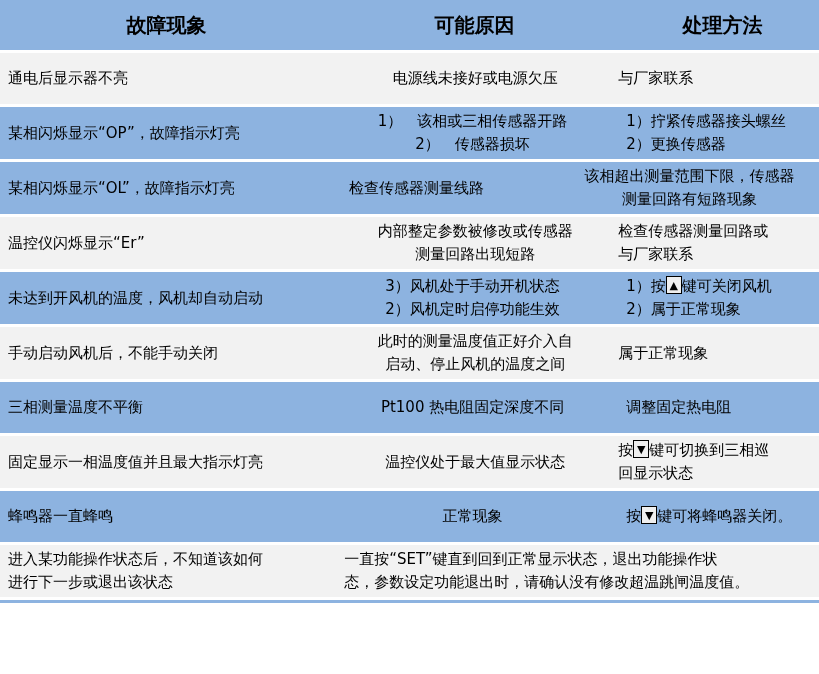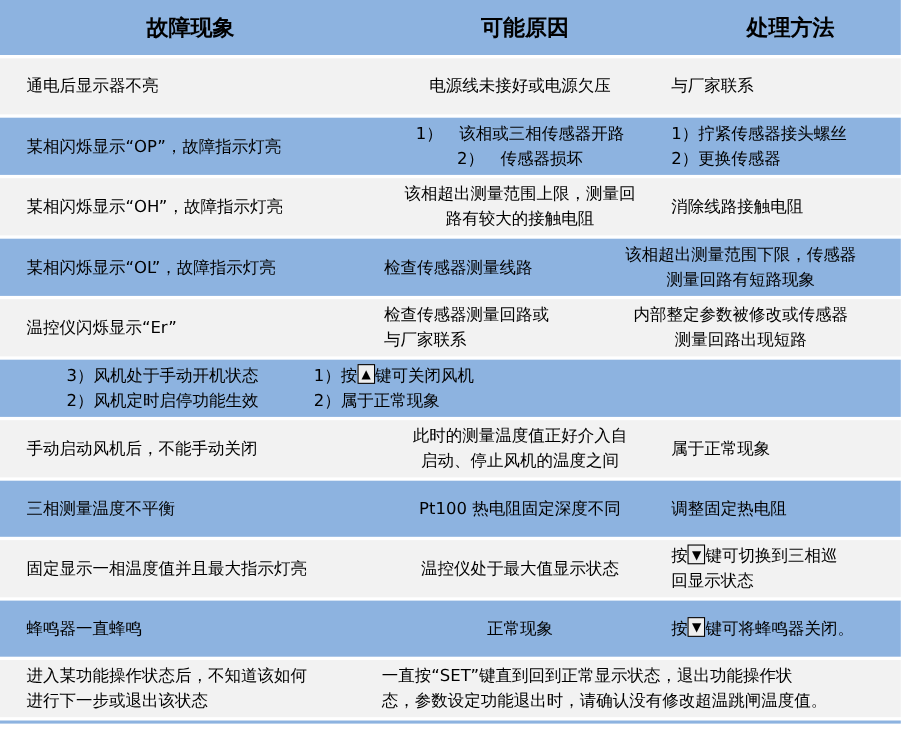--- a/index.html
+++ b/index.html
@@ -24,7 +24,7 @@
     margin-bottom: 3px;
     align-items: center;
   }
-  .blue { background: var(--band-blue); }
+  .blue { background: var(--band-blue); gap: 16px; }
   .gray { background: var(--band-gray); }
   .header-row {
     height: 50px;

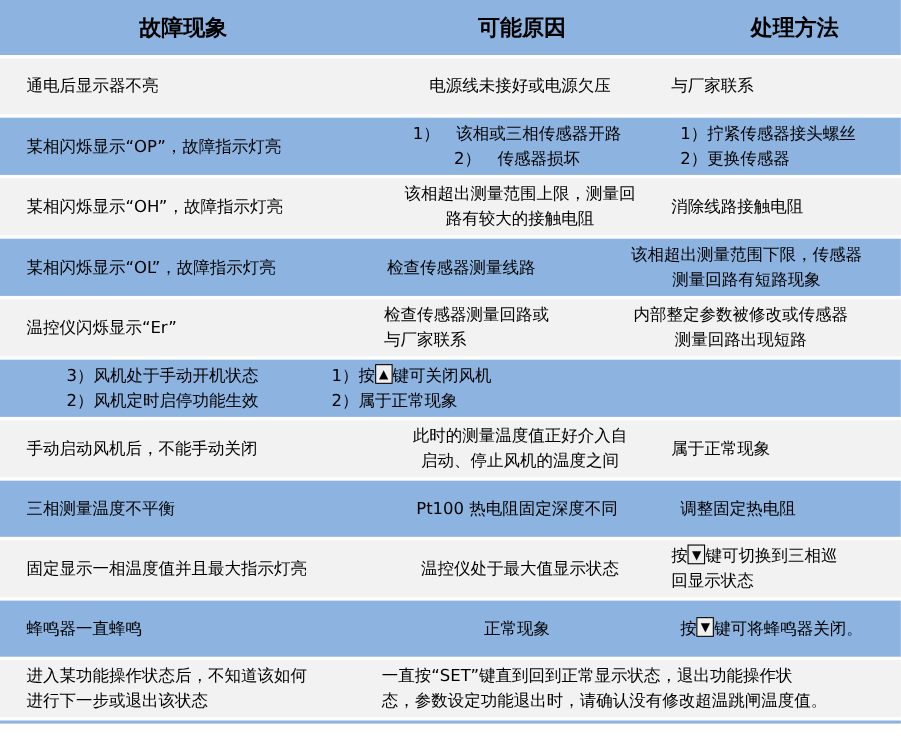--- a/index.html
+++ b/index.html
@@ -36,7 +36,7 @@
     min-height: 51px;
     font-size: 15px;
     line-height: 23px;
-    padding: 3px 16px;
+    padding: 3px 0;
   }
   .cell { padding-right: 4px; }
   .col-fault        { width: 41.3%; padding-left: 8px; }

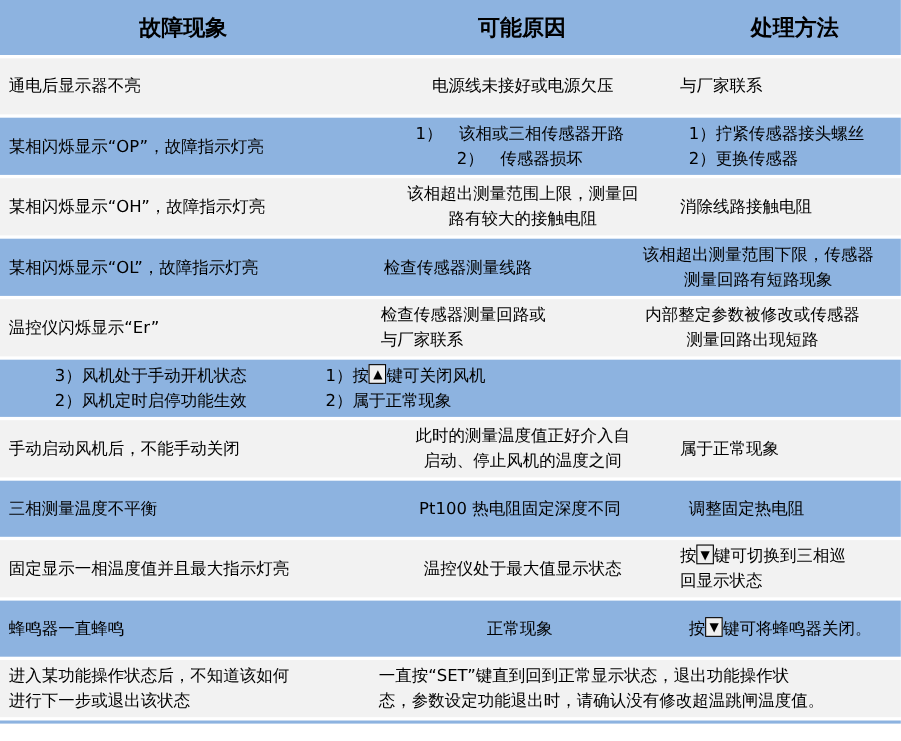--- a/index.html
+++ b/index.html
@@ -93,18 +93,6 @@
         <div class="cell col-remedy">
           <div class="line"><span>1）拧紧传感器接头螺丝</span></div>
           <div class="line"><span>2）更换传感器</span></div>
-        </div>
-      </div>
-      <div class="row body-row gray">
-        <div class="cell col-fault">
-          <div class="line"><span>某相闪烁显示“OH”，故障指示灯亮</span></div>
-        </div>
-        <div class="cell col-cause">
-          <div class="line"><span>该相超出测量范围上限，测量回</span></div>
-          <div class="line"><span>路有较大的接触电阻</span></div>
-        </div>
-        <div class="cell col-remedy">
-          <div class="line"><span>消除线路接触电阻</span></div>
         </div>
       </div>
       <div class="row body-row blue">

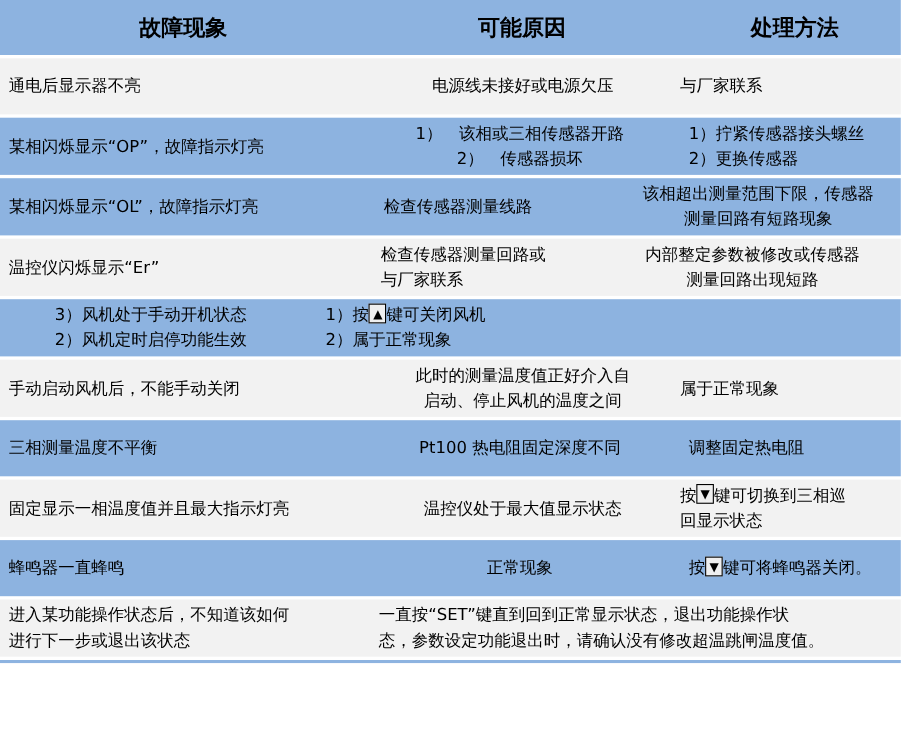--- a/index.html
+++ b/index.html
@@ -111,13 +111,13 @@
         <div class="cell col-fault">
           <div class="line"><span>温控仪闪烁显示“Er”</span></div>
         </div>
+        <div class="cell col-cause">
+          <div class="line"><span>内部整定参数被修改或传感器</span></div>
+          <div class="line"><span>测量回路出现短路</span></div>
+        </div>
         <div class="cell col-remedy">
           <div class="line"><span>检查传感器测量回路或</span></div>
           <div class="line"><span>与厂家联系</span></div>
-        </div>
-        <div class="cell col-cause">
-          <div class="line"><span>内部整定参数被修改或传感器</span></div>
-          <div class="line"><span>测量回路出现短路</span></div>
         </div>
       </div>
       <div class="row body-row blue">

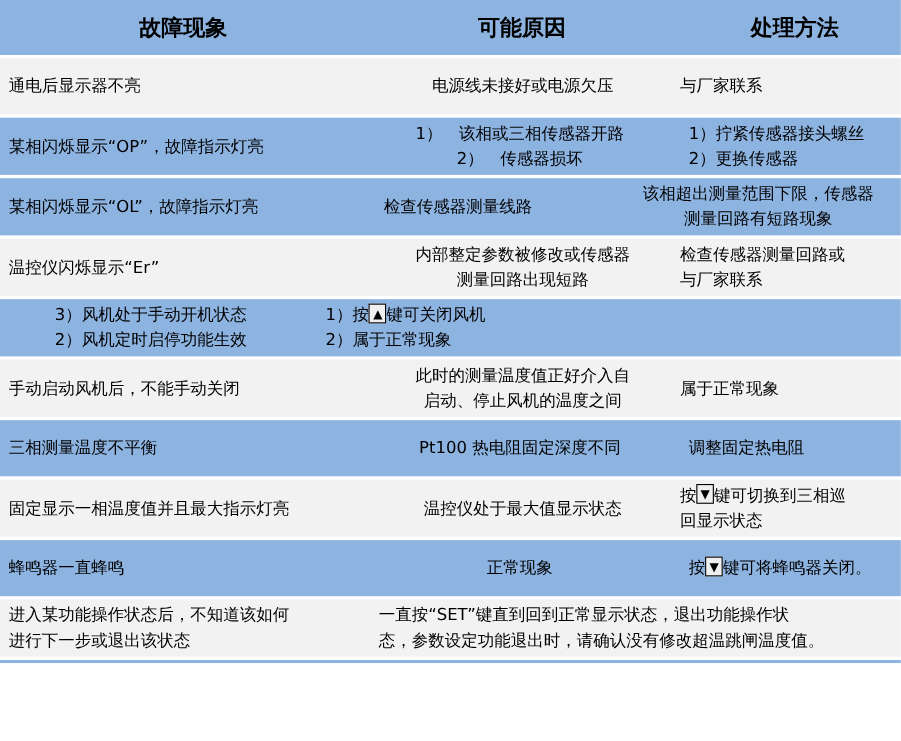--- a/index.html
+++ b/index.html
@@ -121,6 +121,9 @@
         </div>
       </div>
       <div class="row body-row blue">
+        <div class="cell col-fault">
+          <div class="line"><span>未达到开风机的温度，风机却自动启动</span></div>
+        </div>
         <div class="cell col-cause">
           <div class="line"><span>3）风机处于手动开机状态</span></div>
           <div class="line"><span>2）风机定时启停功能生效</span></div>

